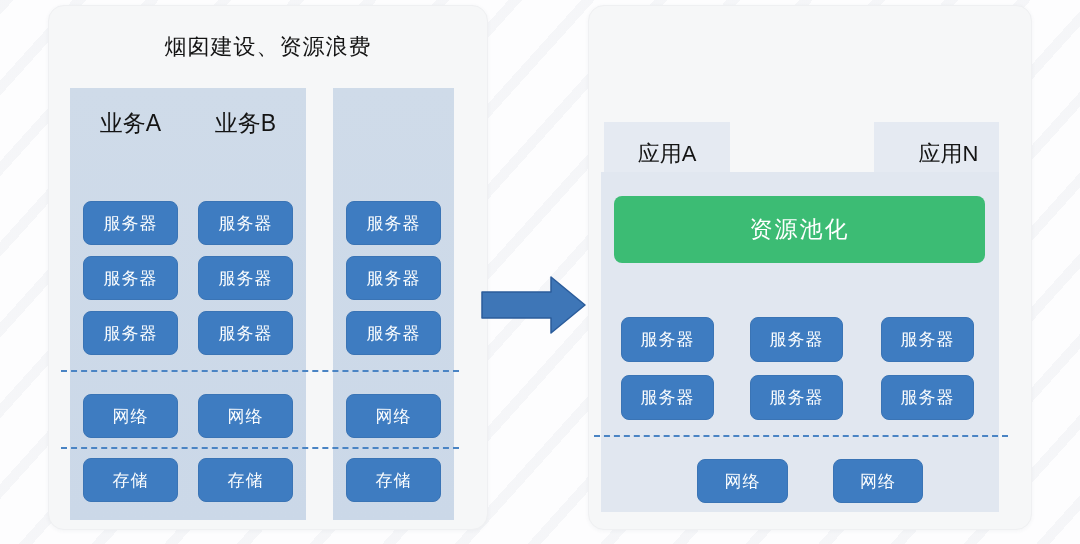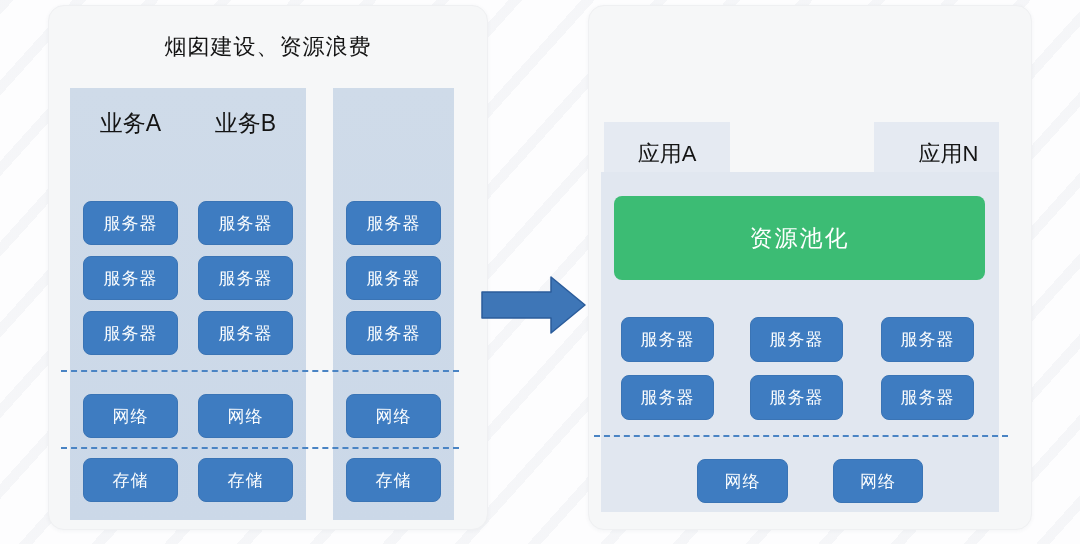--- a/index.html
+++ b/index.html
@@ -113,7 +113,7 @@
   .pool-band {
     position: absolute;
     left: 13px; top: 24px;
-    width: 371px; height: 84px;
+    width: 371px; height: 67px;
     background: #3cbc74;
     border-radius: 8px;
     color: #ffffff;

